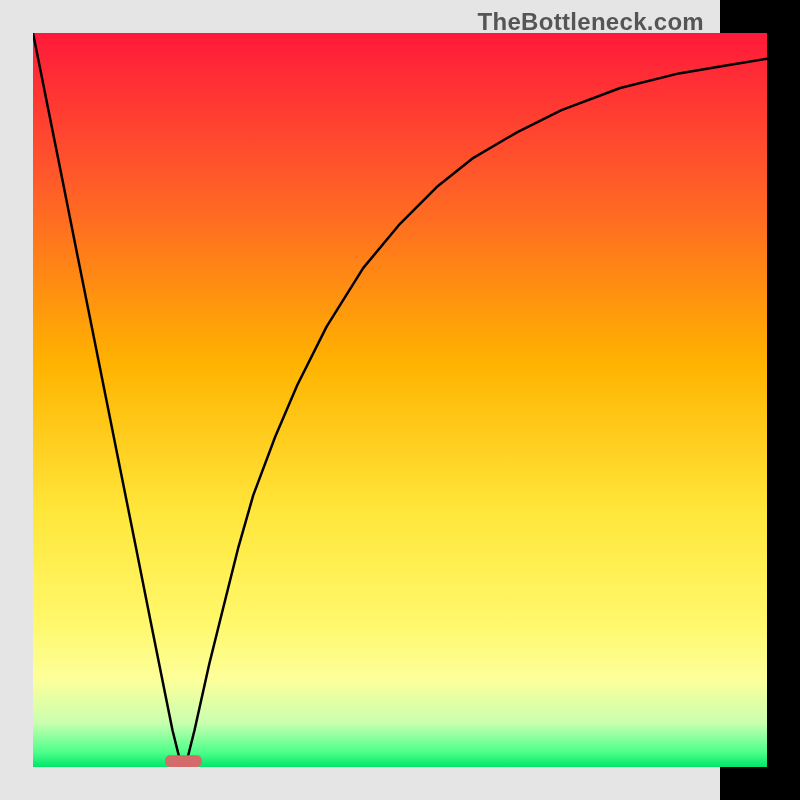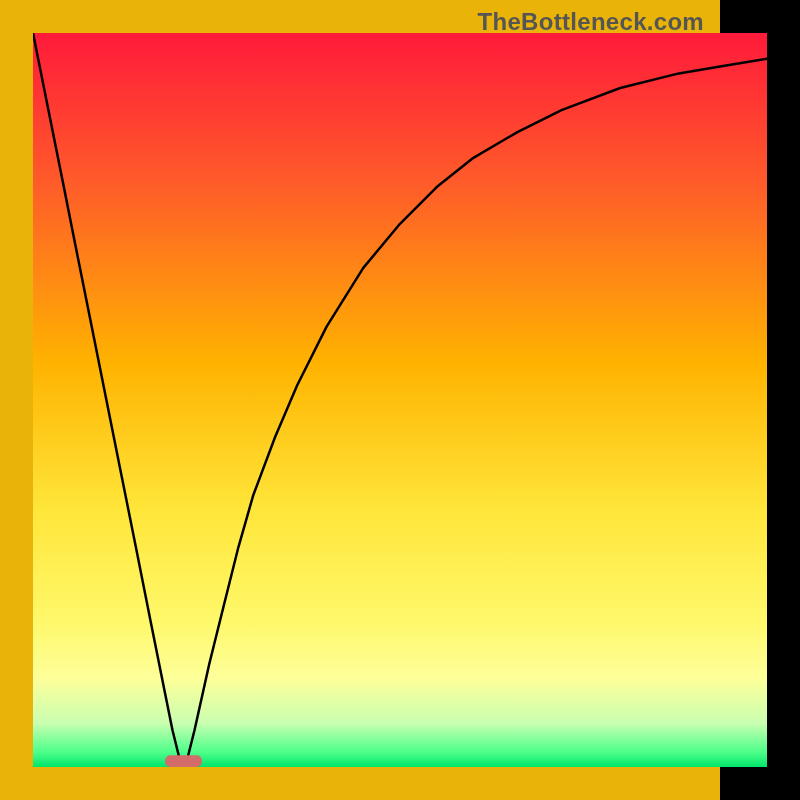--- a/index.html
+++ b/index.html
@@ -15,7 +15,7 @@
     position: relative;
     width: 720px;
     height: 800px;
-    background: #eab308;
+    background: #e5e5e5;
   }
   .plot-area {
     position: absolute;

